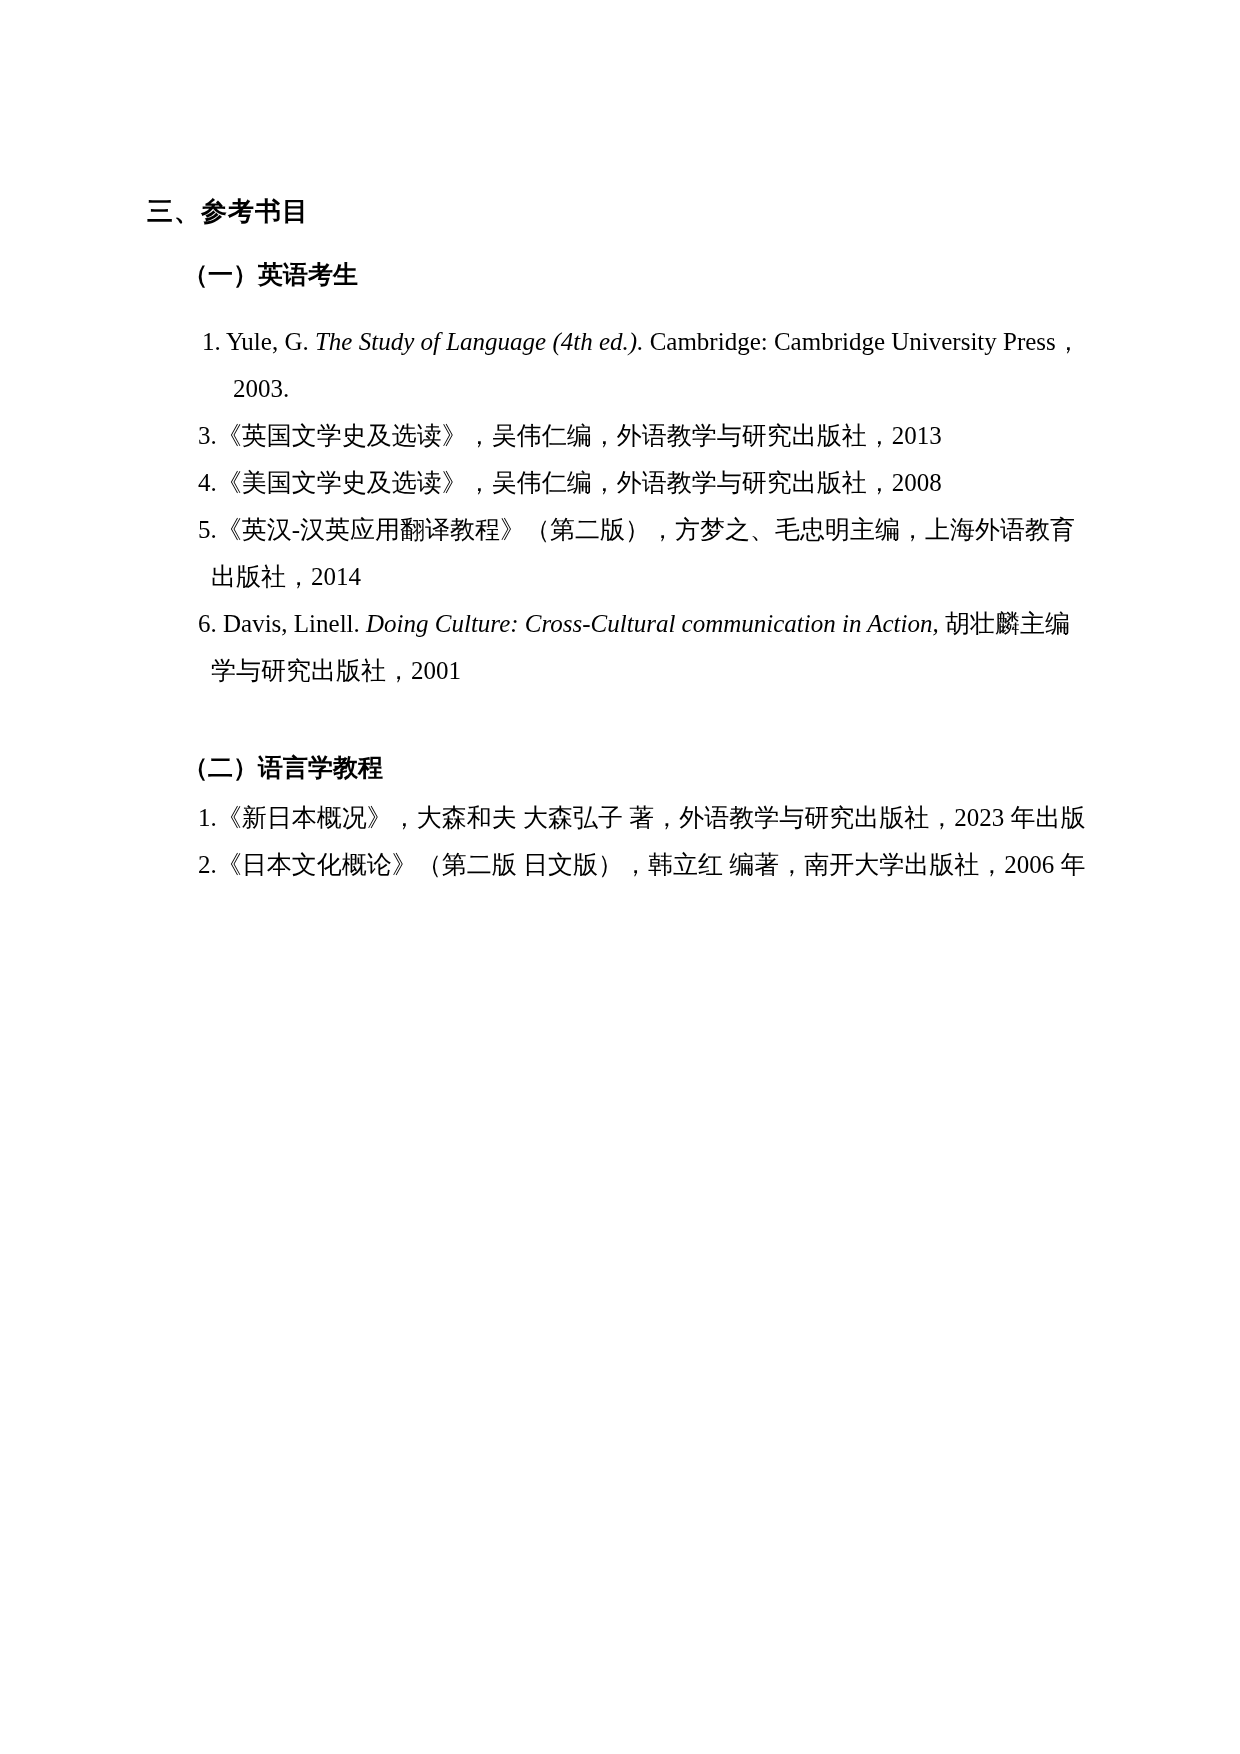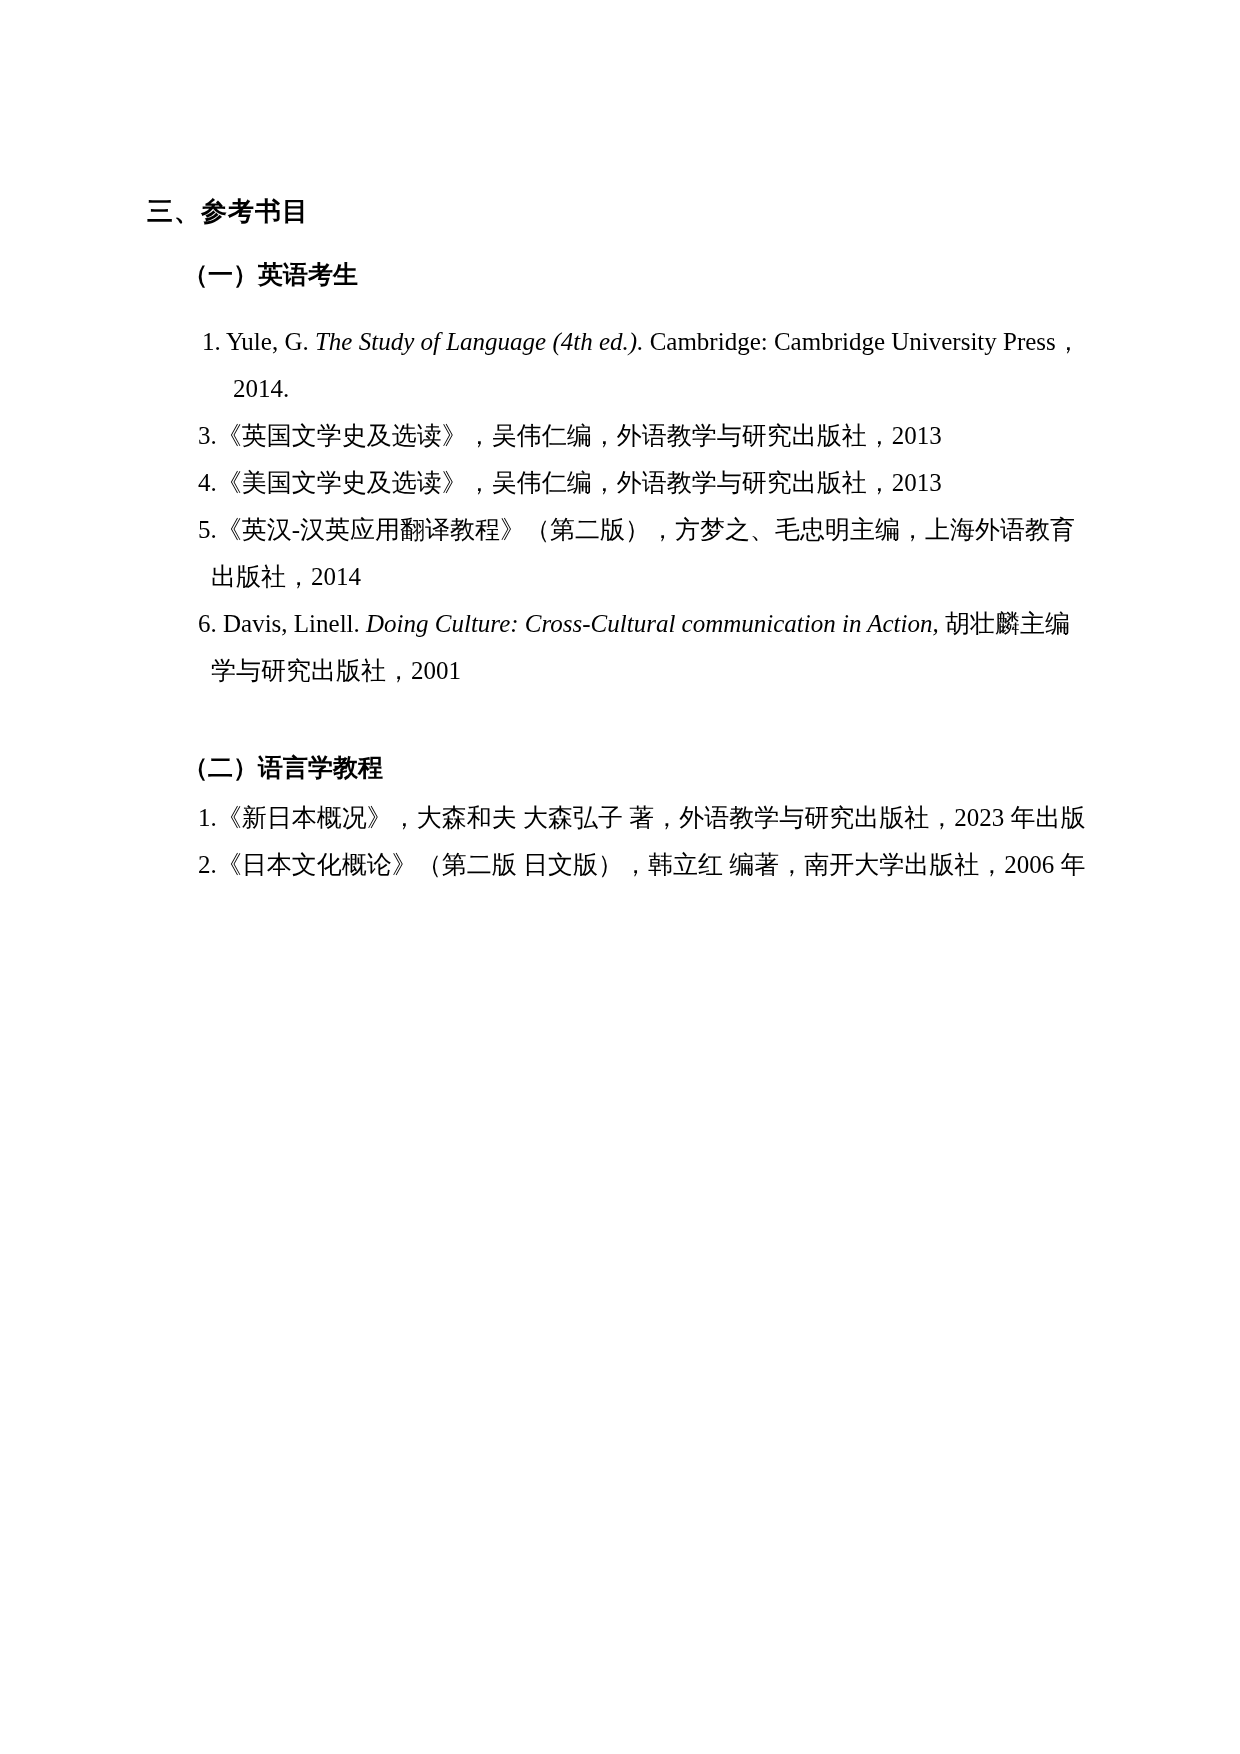--- a/index.html
+++ b/index.html
@@ -67,7 +67,7 @@
   <div class="book-list" id="list-en">
 
     <div class="book-item hang-wide">
-      <span>1. Yule, G. </span><span class="italic">The Study of Language (4th ed.).</span><span> Cambridge: Cambridge University Press，</span><br><span>2014.</span>
+      <span>1. Yule, G. </span><span class="italic">The Study of Language (4th ed.).</span><span> Cambridge: Cambridge University Press，</span><br><span>2003.</span>
     </div>
 
 

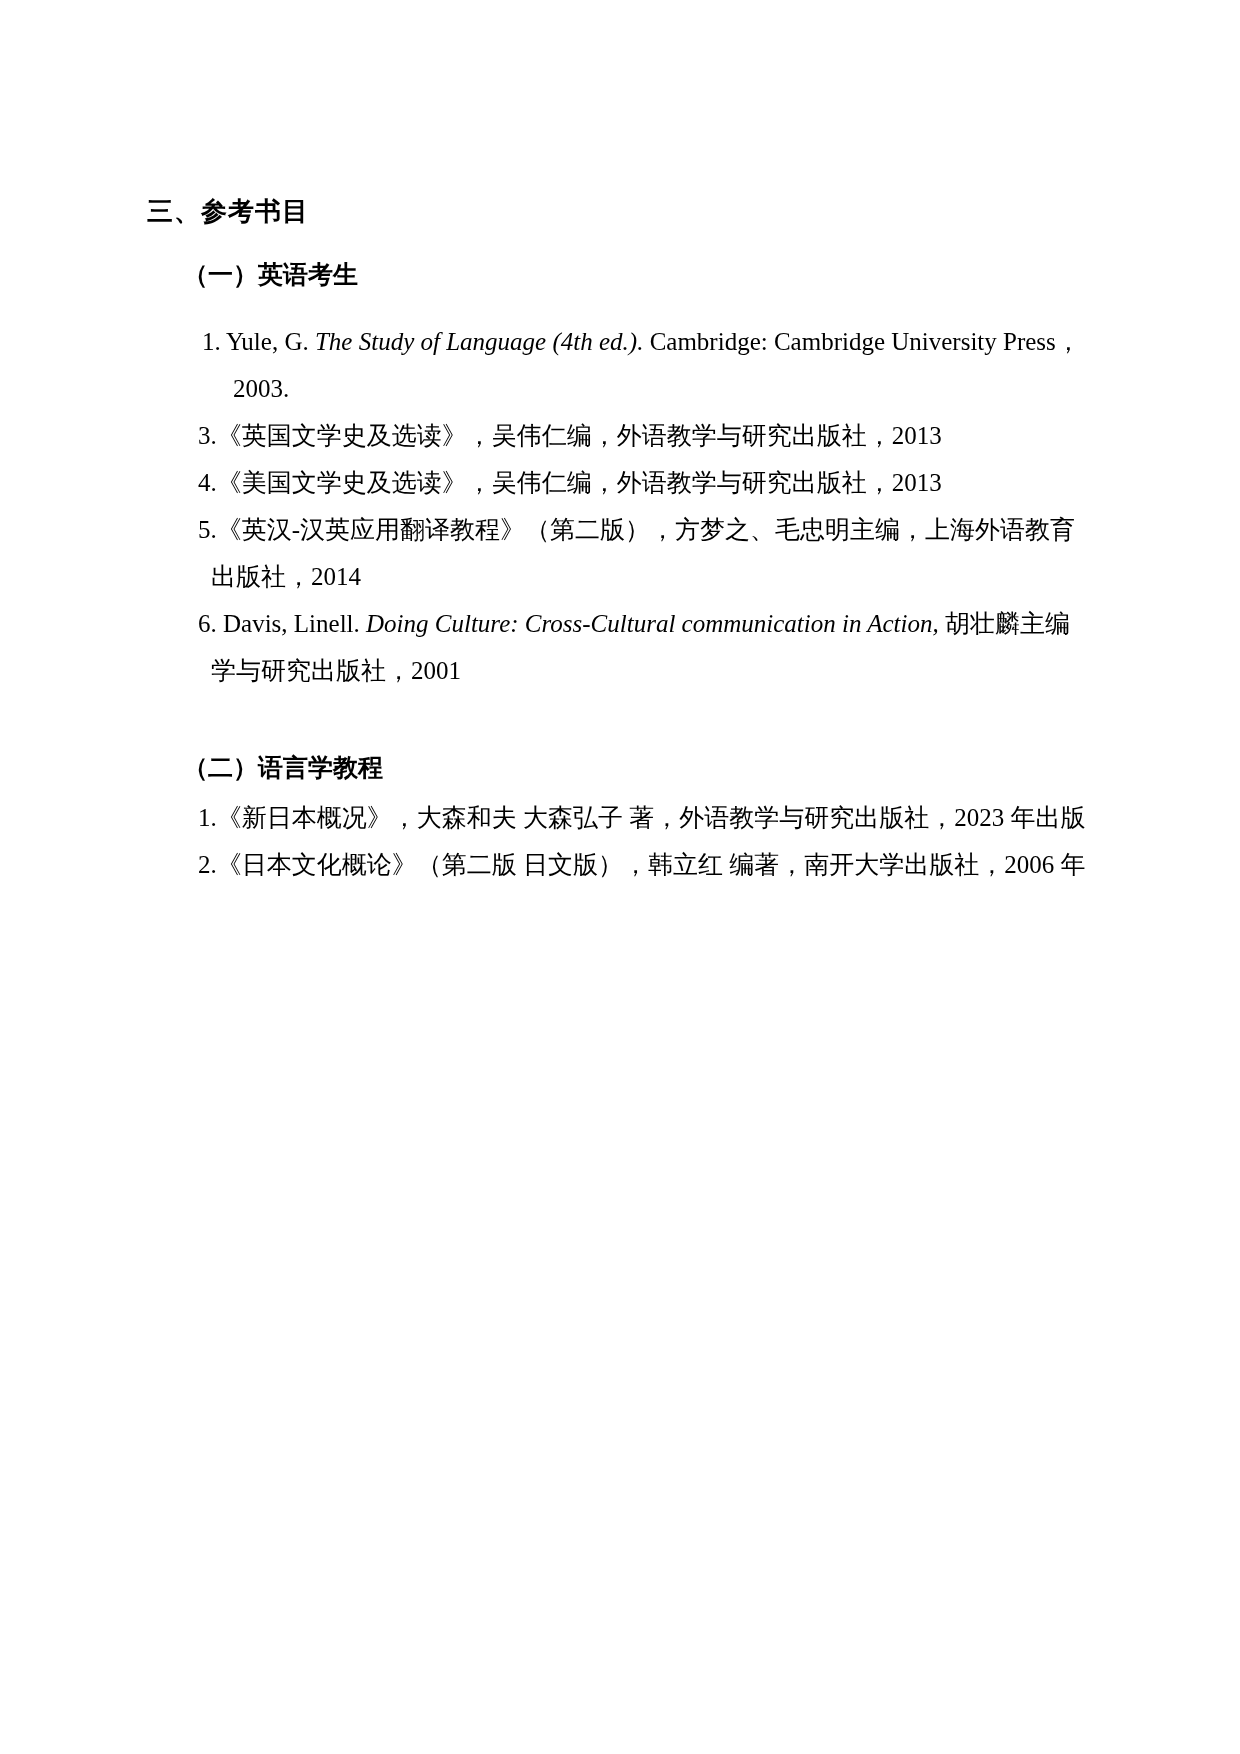--- a/index.html
+++ b/index.html
@@ -76,7 +76,7 @@
     </div>
 
     <div class="book-item hang-std">
-      <span>4.《美国文学史及选读》，吴伟仁编，外语教学与研究出版社，2013</span>
+      <span>4.《美国文学史及选读》，吴伟仁编，外语教学与研究出版社，2008</span>
     </div>
 
     <div class="book-item hang-std">

